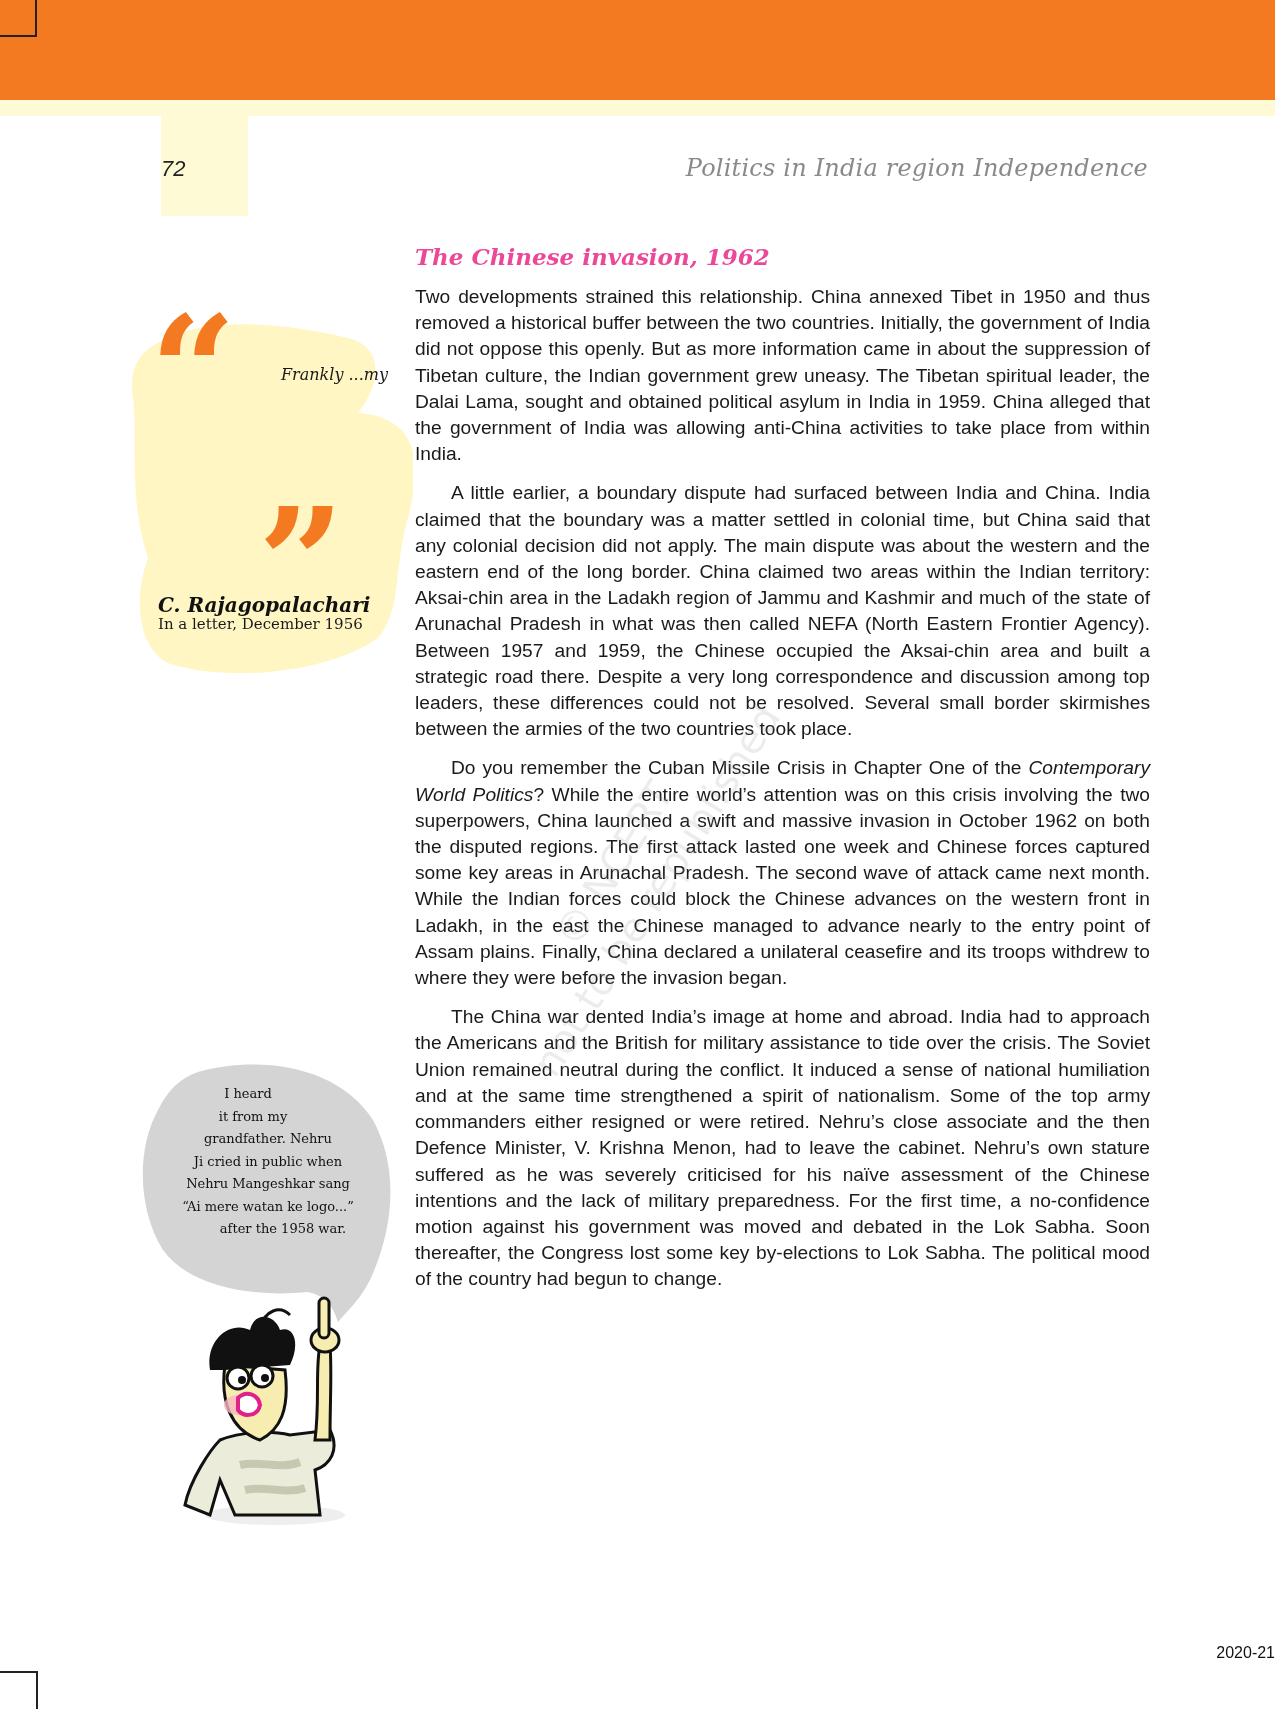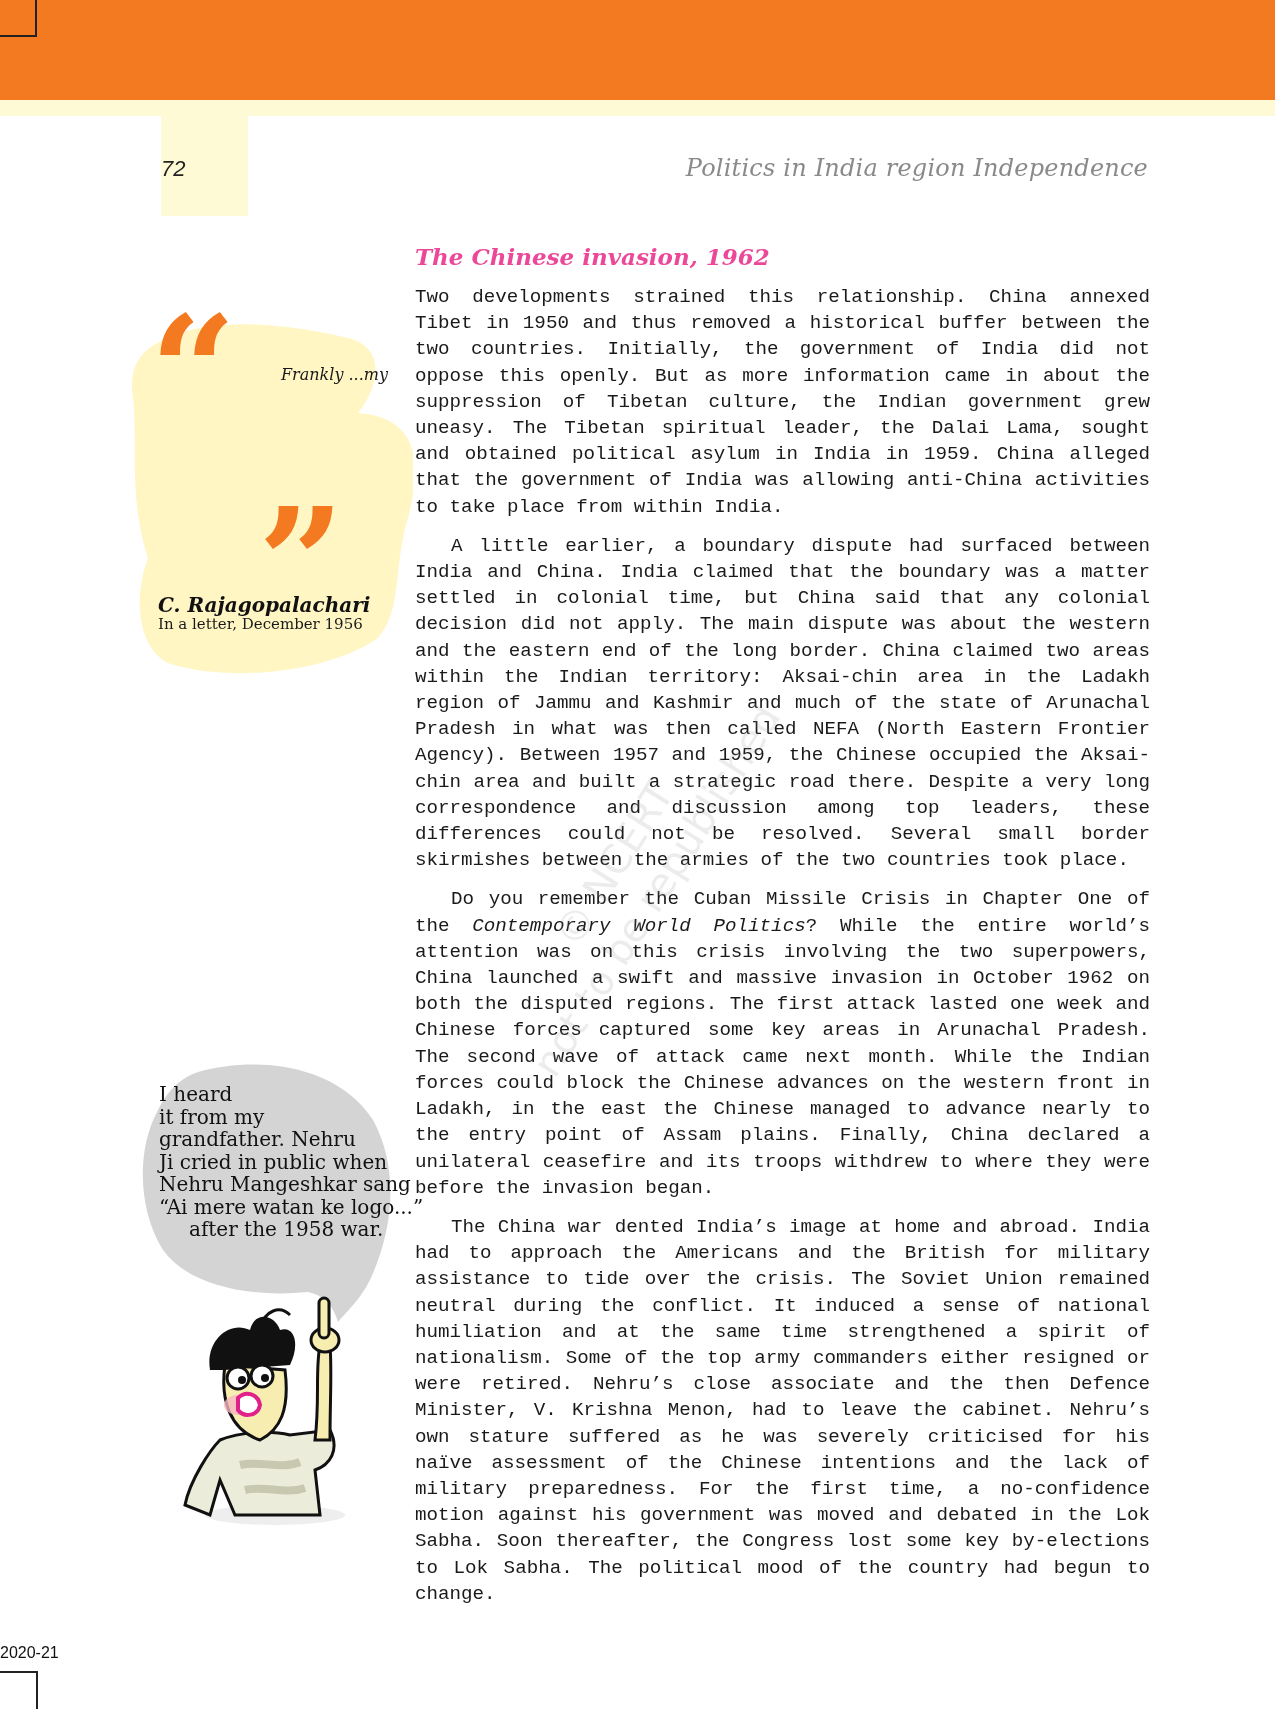--- a/index.html
+++ b/index.html
@@ -45,7 +45,7 @@
   }
   .main-text {
     position: absolute; left: 415px; top: 284px; width: 735px;
-    font-family: Liberation Mono, monospace; font-size: 19.2px; line-height: 26.2px;
+    font-family: Liberation Sans, sans-serif; font-size: 19.2px; line-height: 26.2px;
     text-align: justify; color: #1a1a1a;
   }
   .main-text p { margin: 0 0 13px 0; }

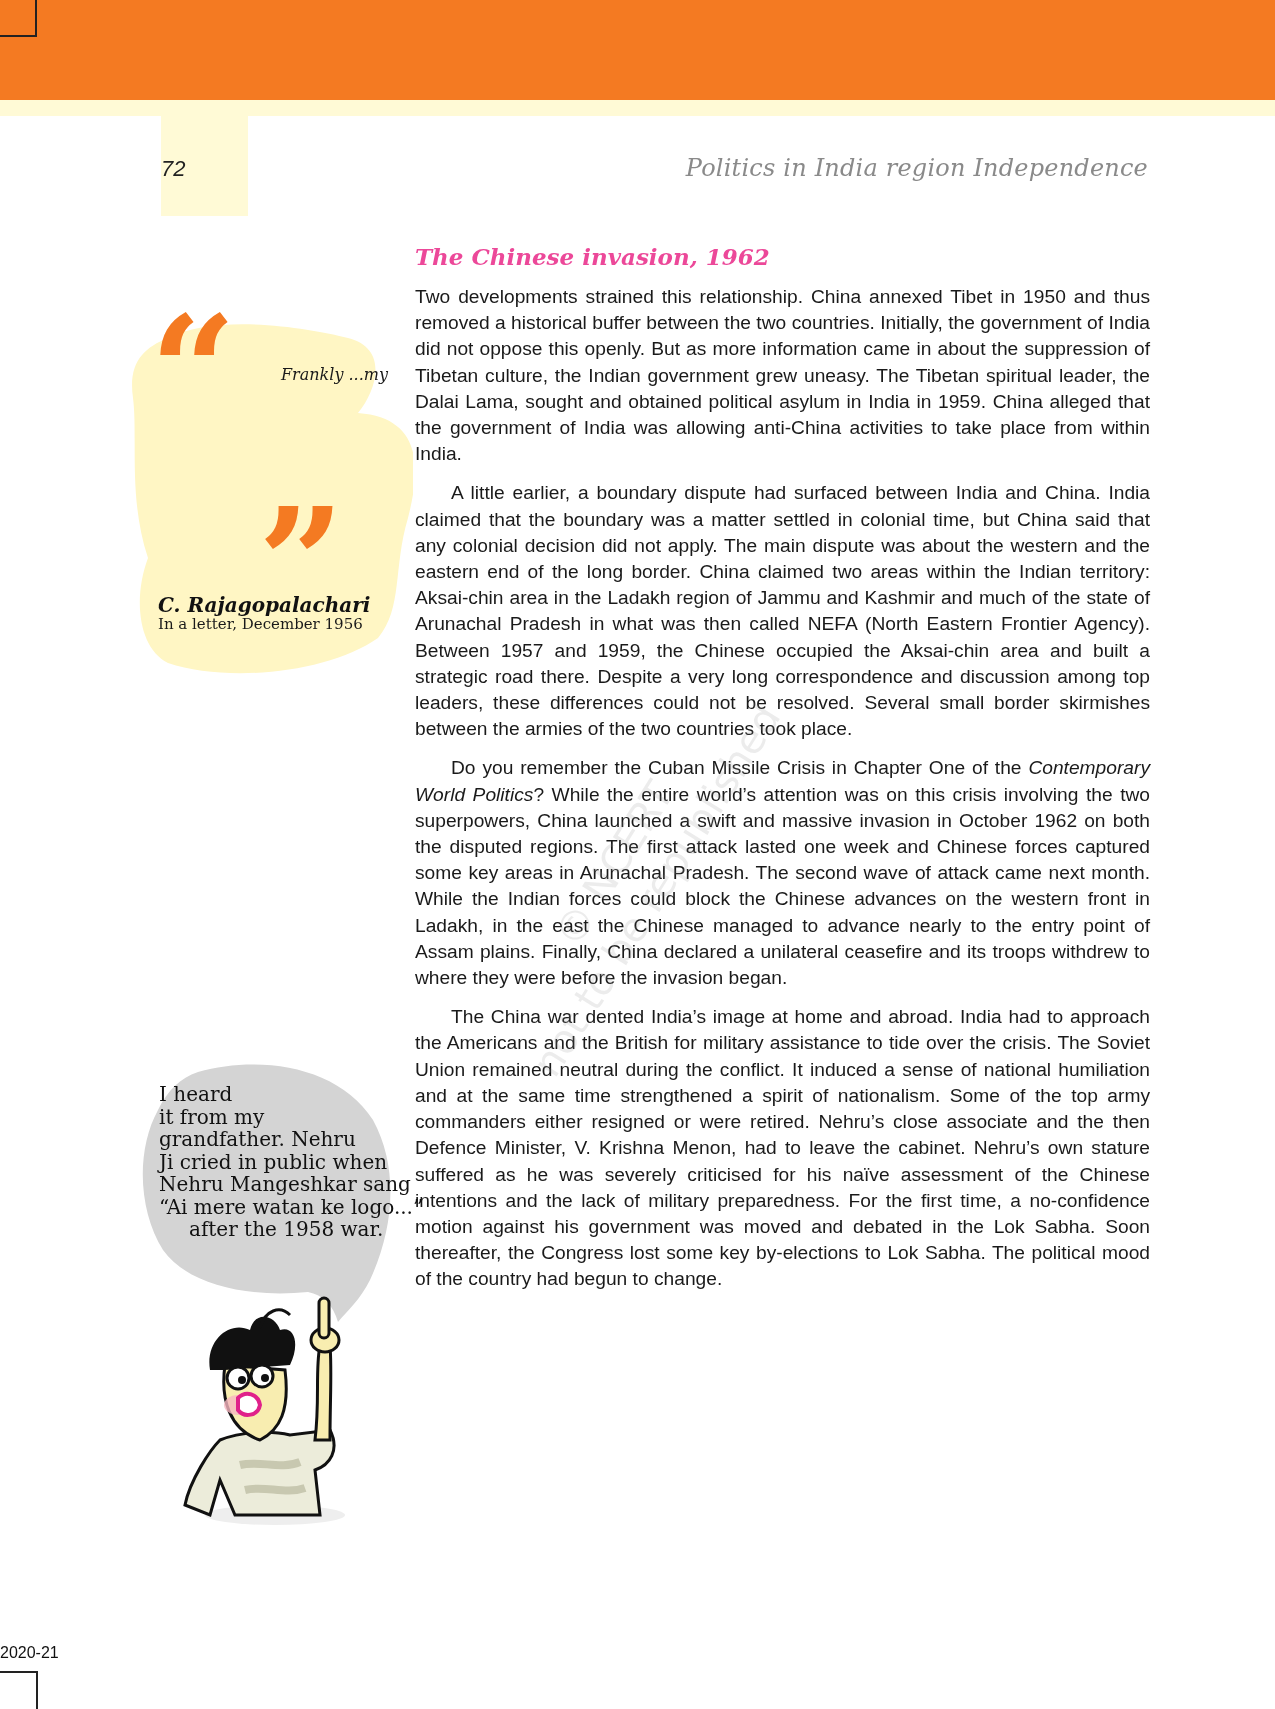--- a/index.html
+++ b/index.html
@@ -76,8 +76,8 @@
   }
   .speech-bubble { position: absolute; left: 138px; top: 1060px; width: 260px; height: 262px; }
   .bubble-text {
-    position: absolute; left: 159px; top: 1083px; width: 250px; 
-    font-family: "DejaVu Serif", serif; font-size: 20px; line-height: 22.5px; color: #111;
+    position: absolute; left: 143px; top: 1083px; width: 250px; text-align: center;
+    font-family: "DejaVu Serif", serif; font-size: 13px; line-height: 22.5px; color: #111;
   }
   .bubble-text span { display: block; white-space: nowrap; }
   .cartoon { position: absolute; left: 180px; top: 1290px; width: 200px; height: 240px; }

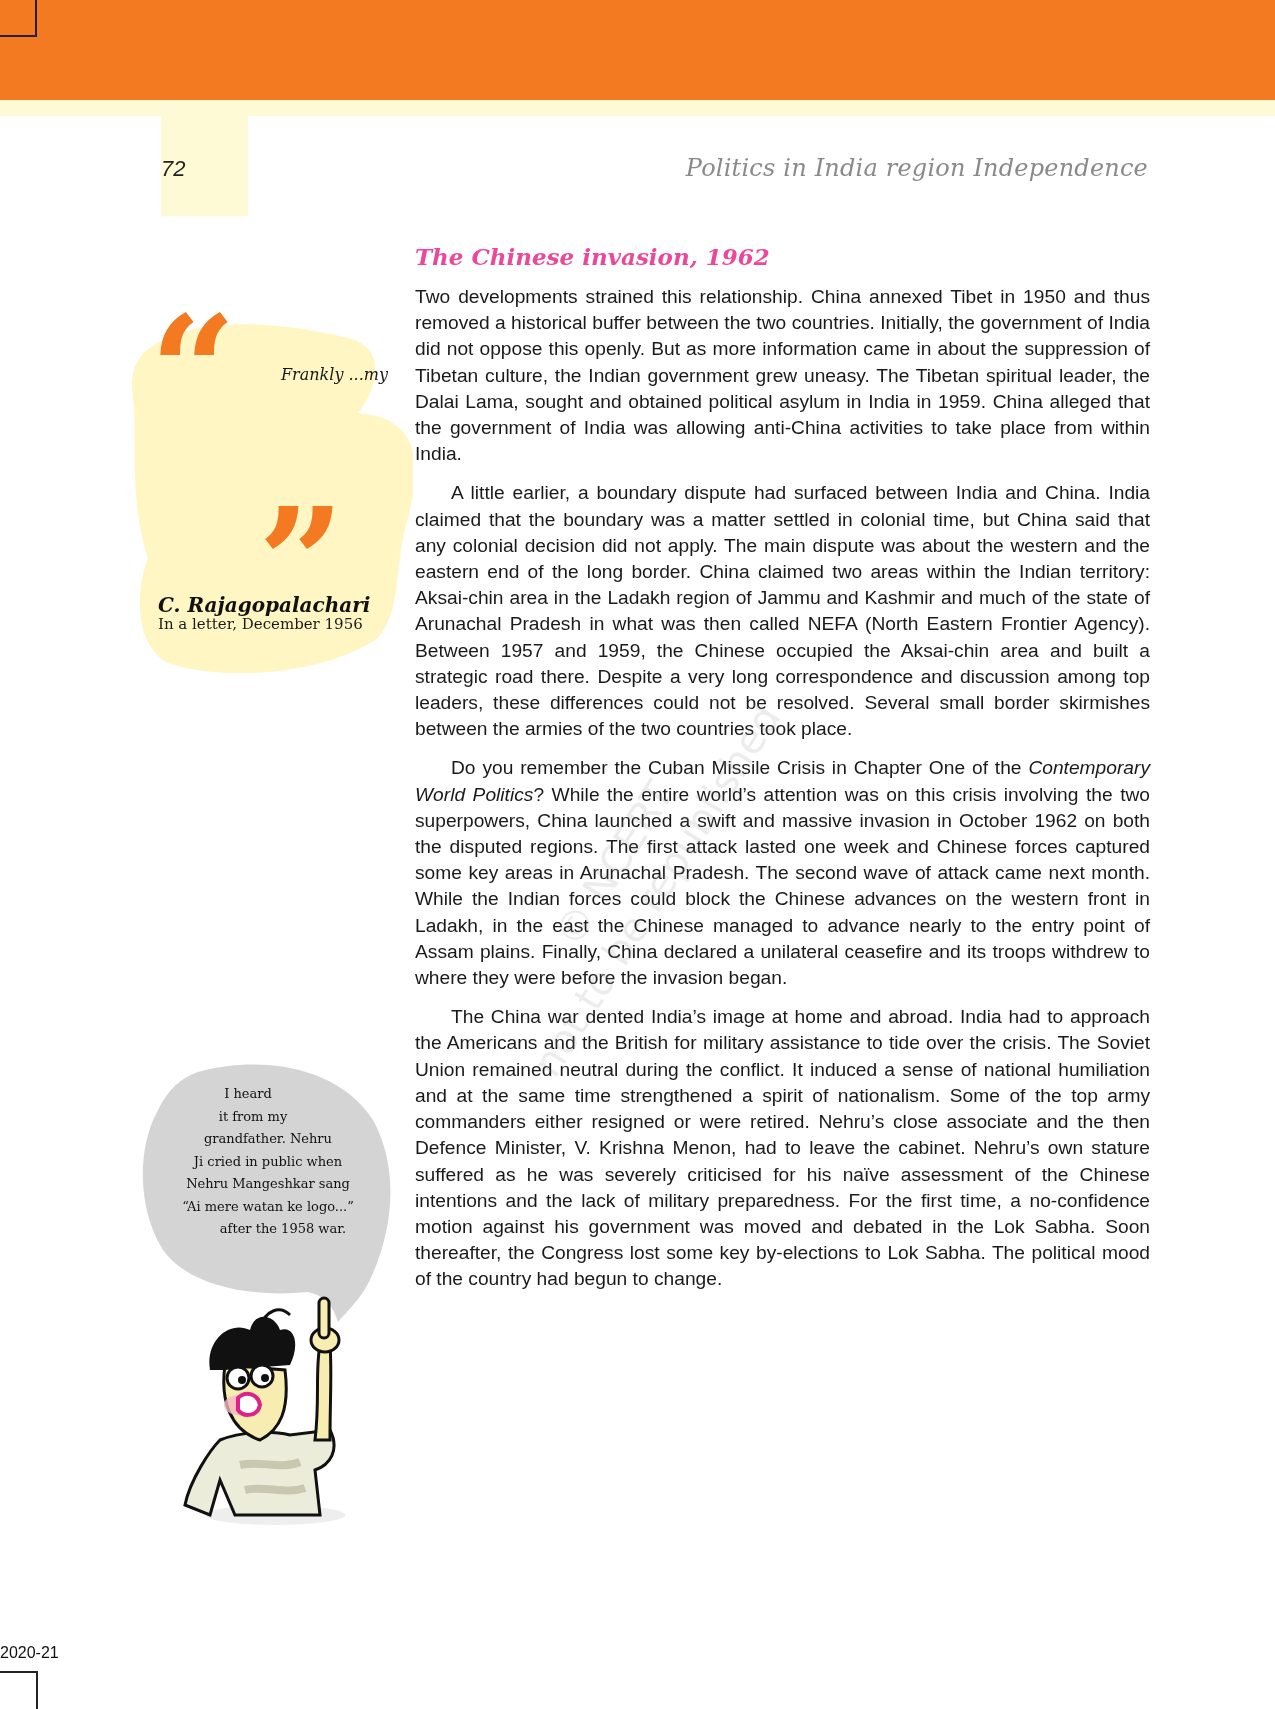--- a/index.html
+++ b/index.html
@@ -88,7 +88,7 @@
     text-align: center; line-height: 50px; pointer-events: none;
   }
   .footer-year {
-    position: absolute; left: 0; width: 1275px; top: 1644px; text-align: left;
+    position: absolute; left: 0; width: 1275px; top: 1644px; text-align: right;
     font-family: "Liberation Sans", sans-serif; font-size: 16px; color: #111;
   }
 </style>

